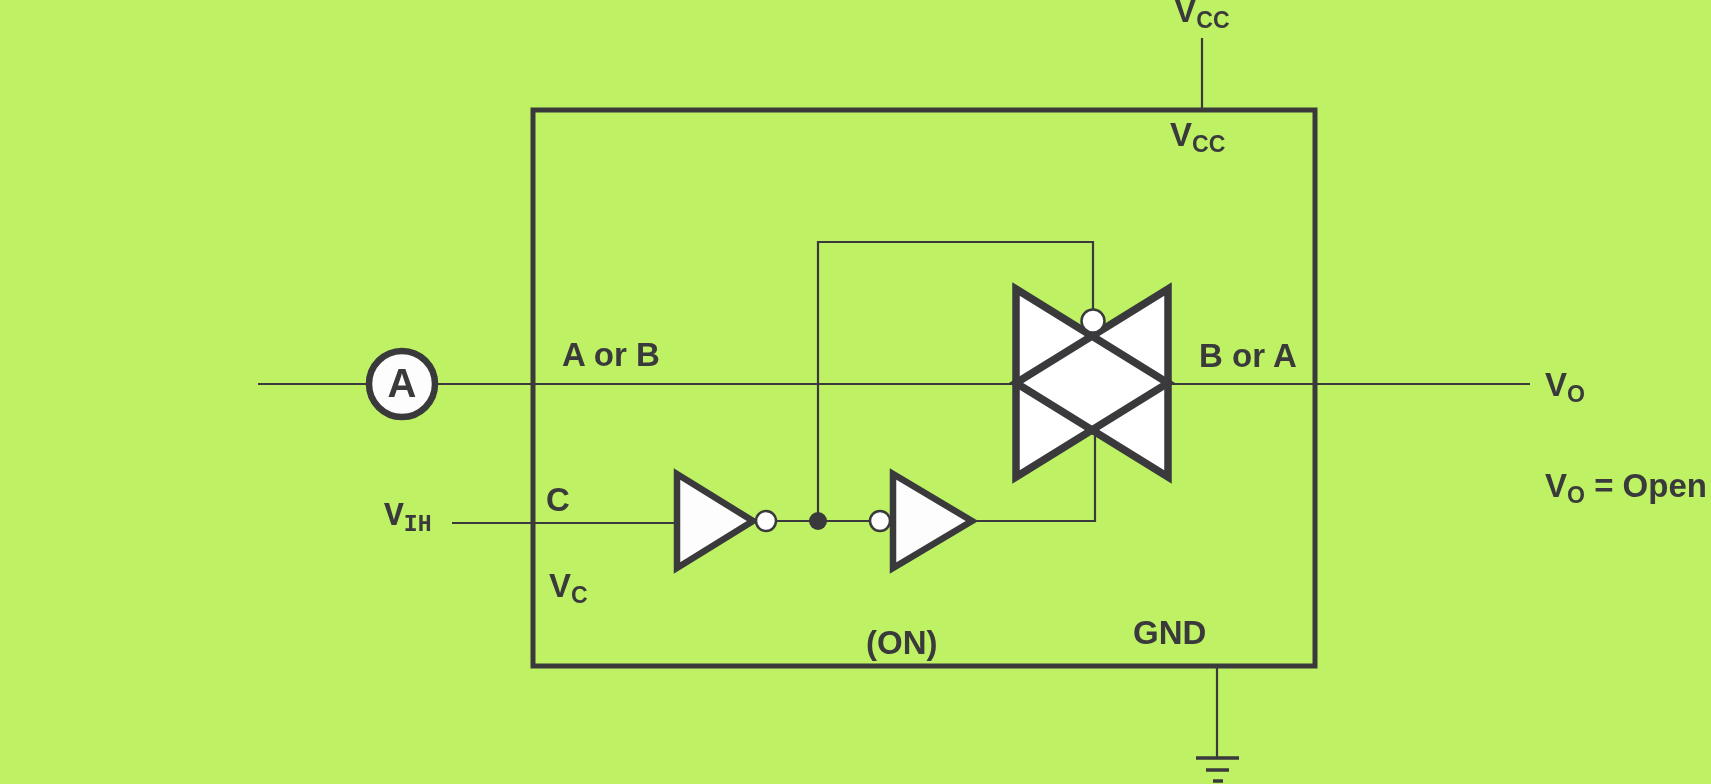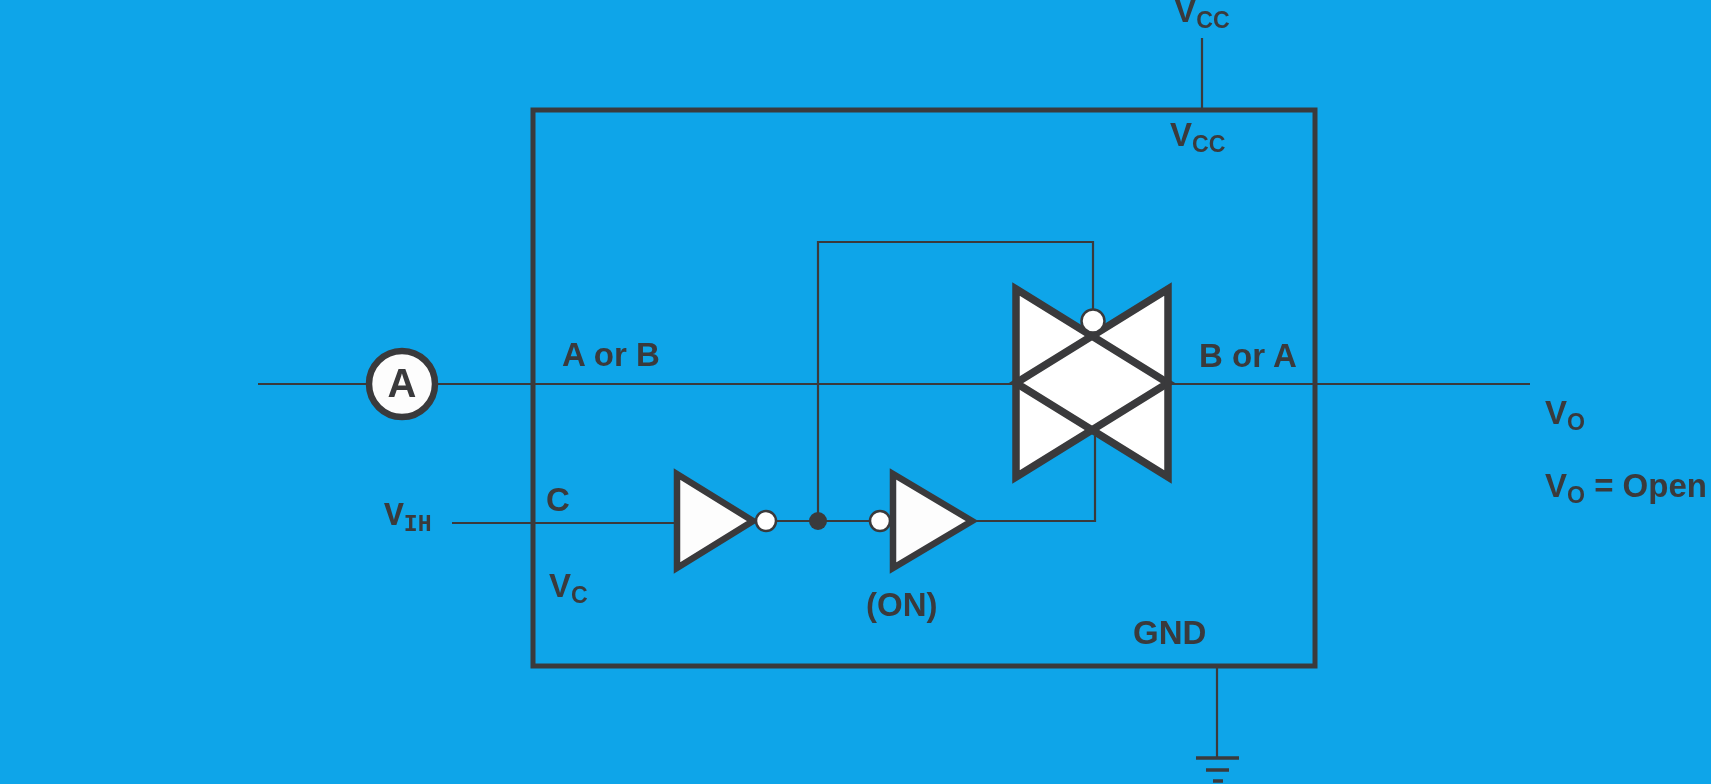--- a/index.html
+++ b/index.html
@@ -8,7 +8,7 @@
     position: relative;
     width: 1711px;
     height: 784px;
-    background: #0ea5e9;
+    background: #bef264;
     font-family: "Liberation Sans", sans-serif;
     overflow: hidden;
   }

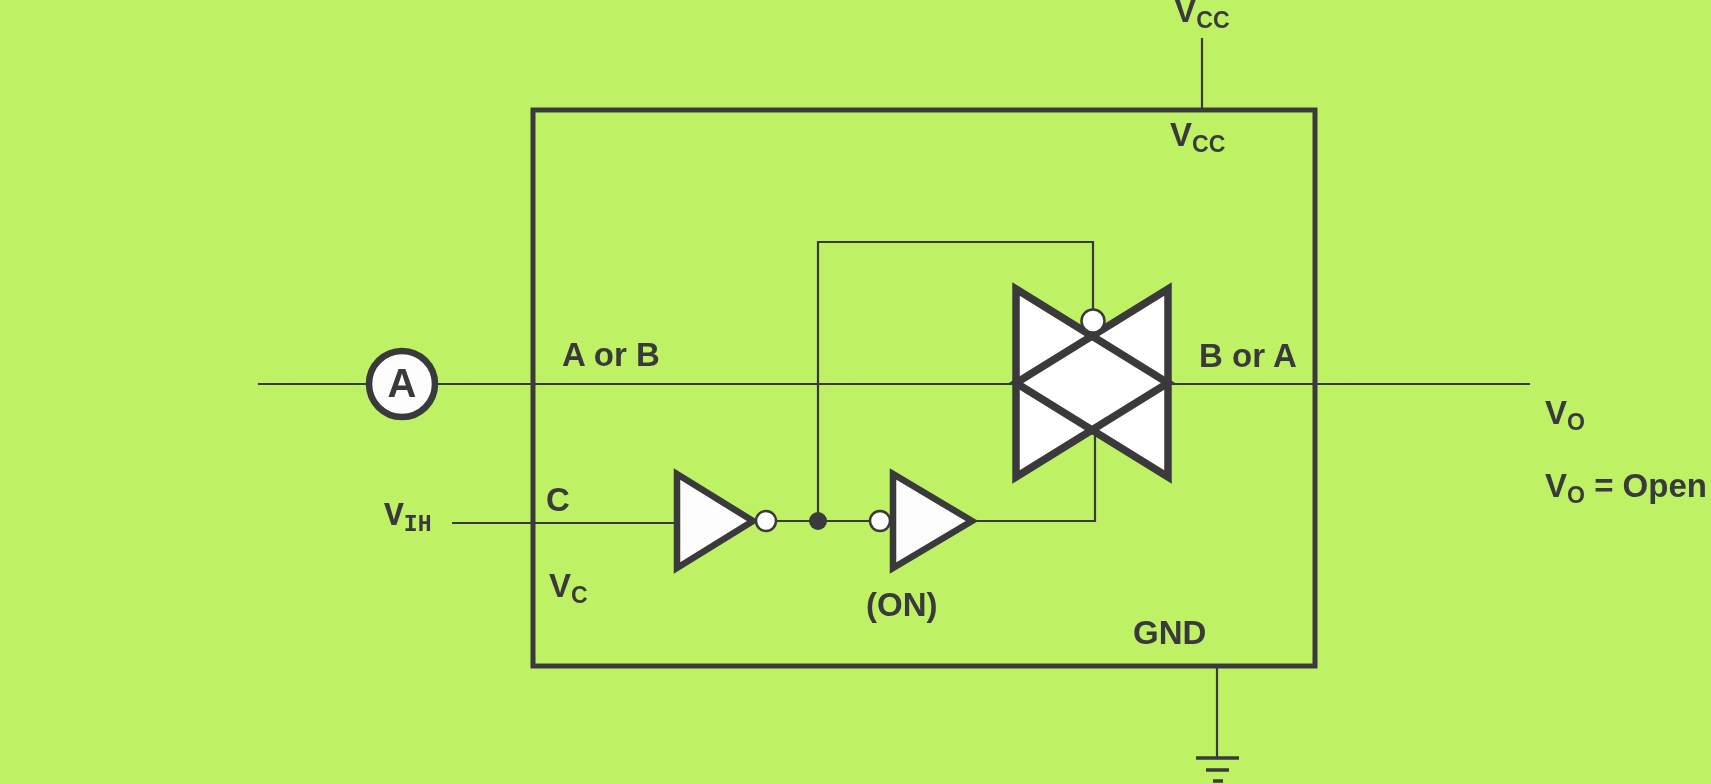--- a/index.html
+++ b/index.html
@@ -90,7 +90,7 @@
 
   <div class="lbl" style="left:1199px; top:339px;text-align:center;"><span>B or A</span></div>
 
-  <div class="lbl" style="left:1545px; top:368px;margin-top:28px;"><span>V</span><sub>O</sub></div>
+  <div class="lbl" style="left:1545px; top:368px;"><span>V</span><sub>O</sub></div>
 
   <div class="lbl" style="left:1545px; top:445px;margin-top:24px;"><span>V</span><sub>O</sub><span> = Open</span></div>
 

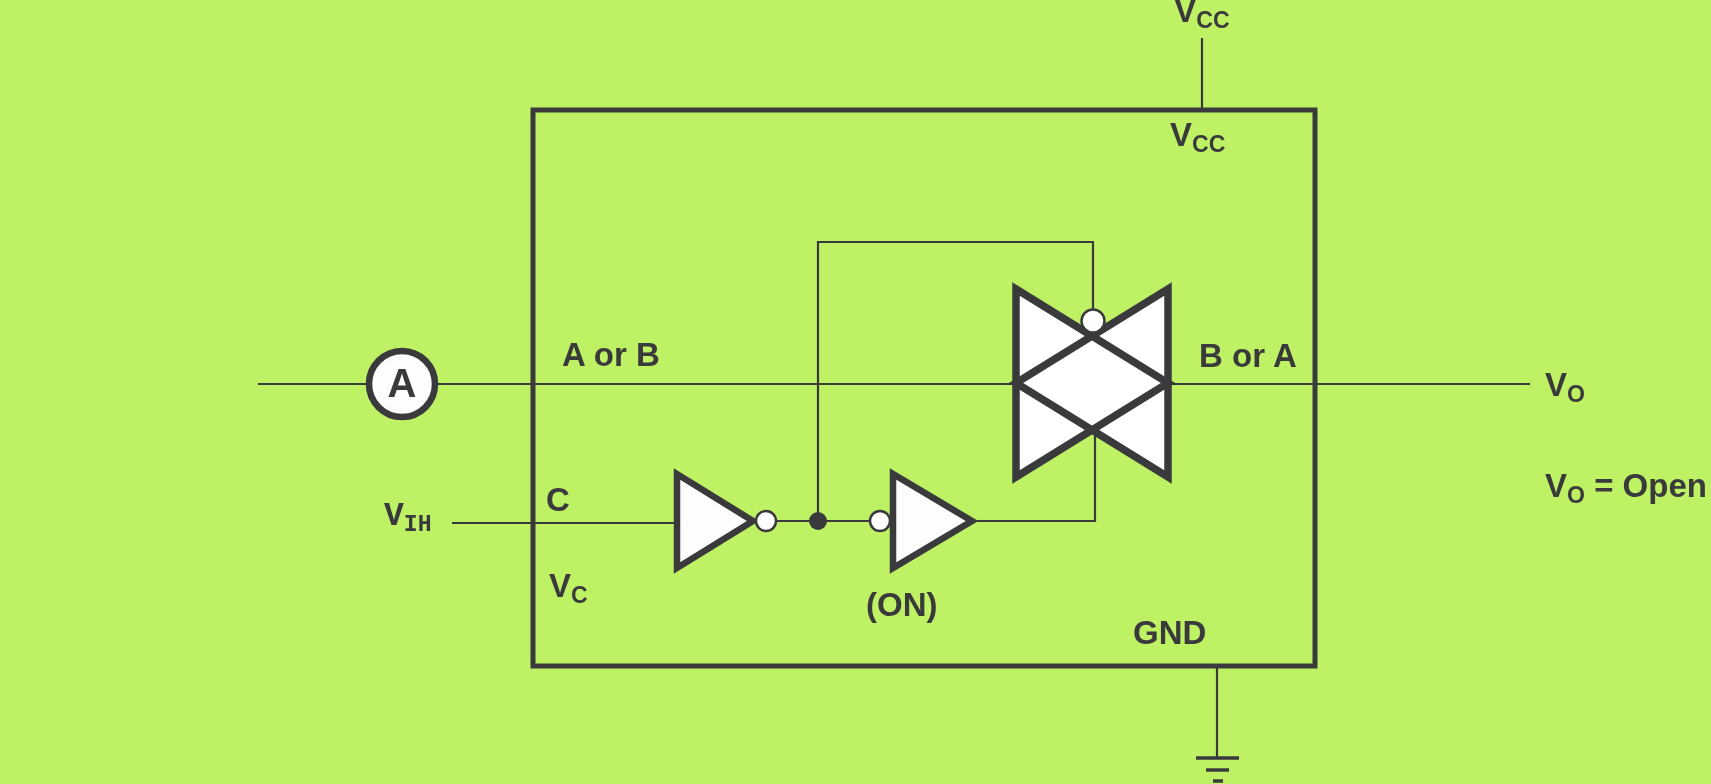--- a/index.html
+++ b/index.html
@@ -100,7 +100,7 @@
 
   <div class="lbl" style="left:549px; top:526px;margin-top:43px;"><span>V</span><sub>C</sub></div>
 
-  <div class="lbl" style="left:866px; top:588px;"><span>(ON)</span></div>
+  <div class="lbl" style="left:866px; top:626px;"><span>(ON)</span></div>
 
   <div class="lbl" style="left:1133px; top:616px;text-align:center;"><span>GND</span></div>
 

